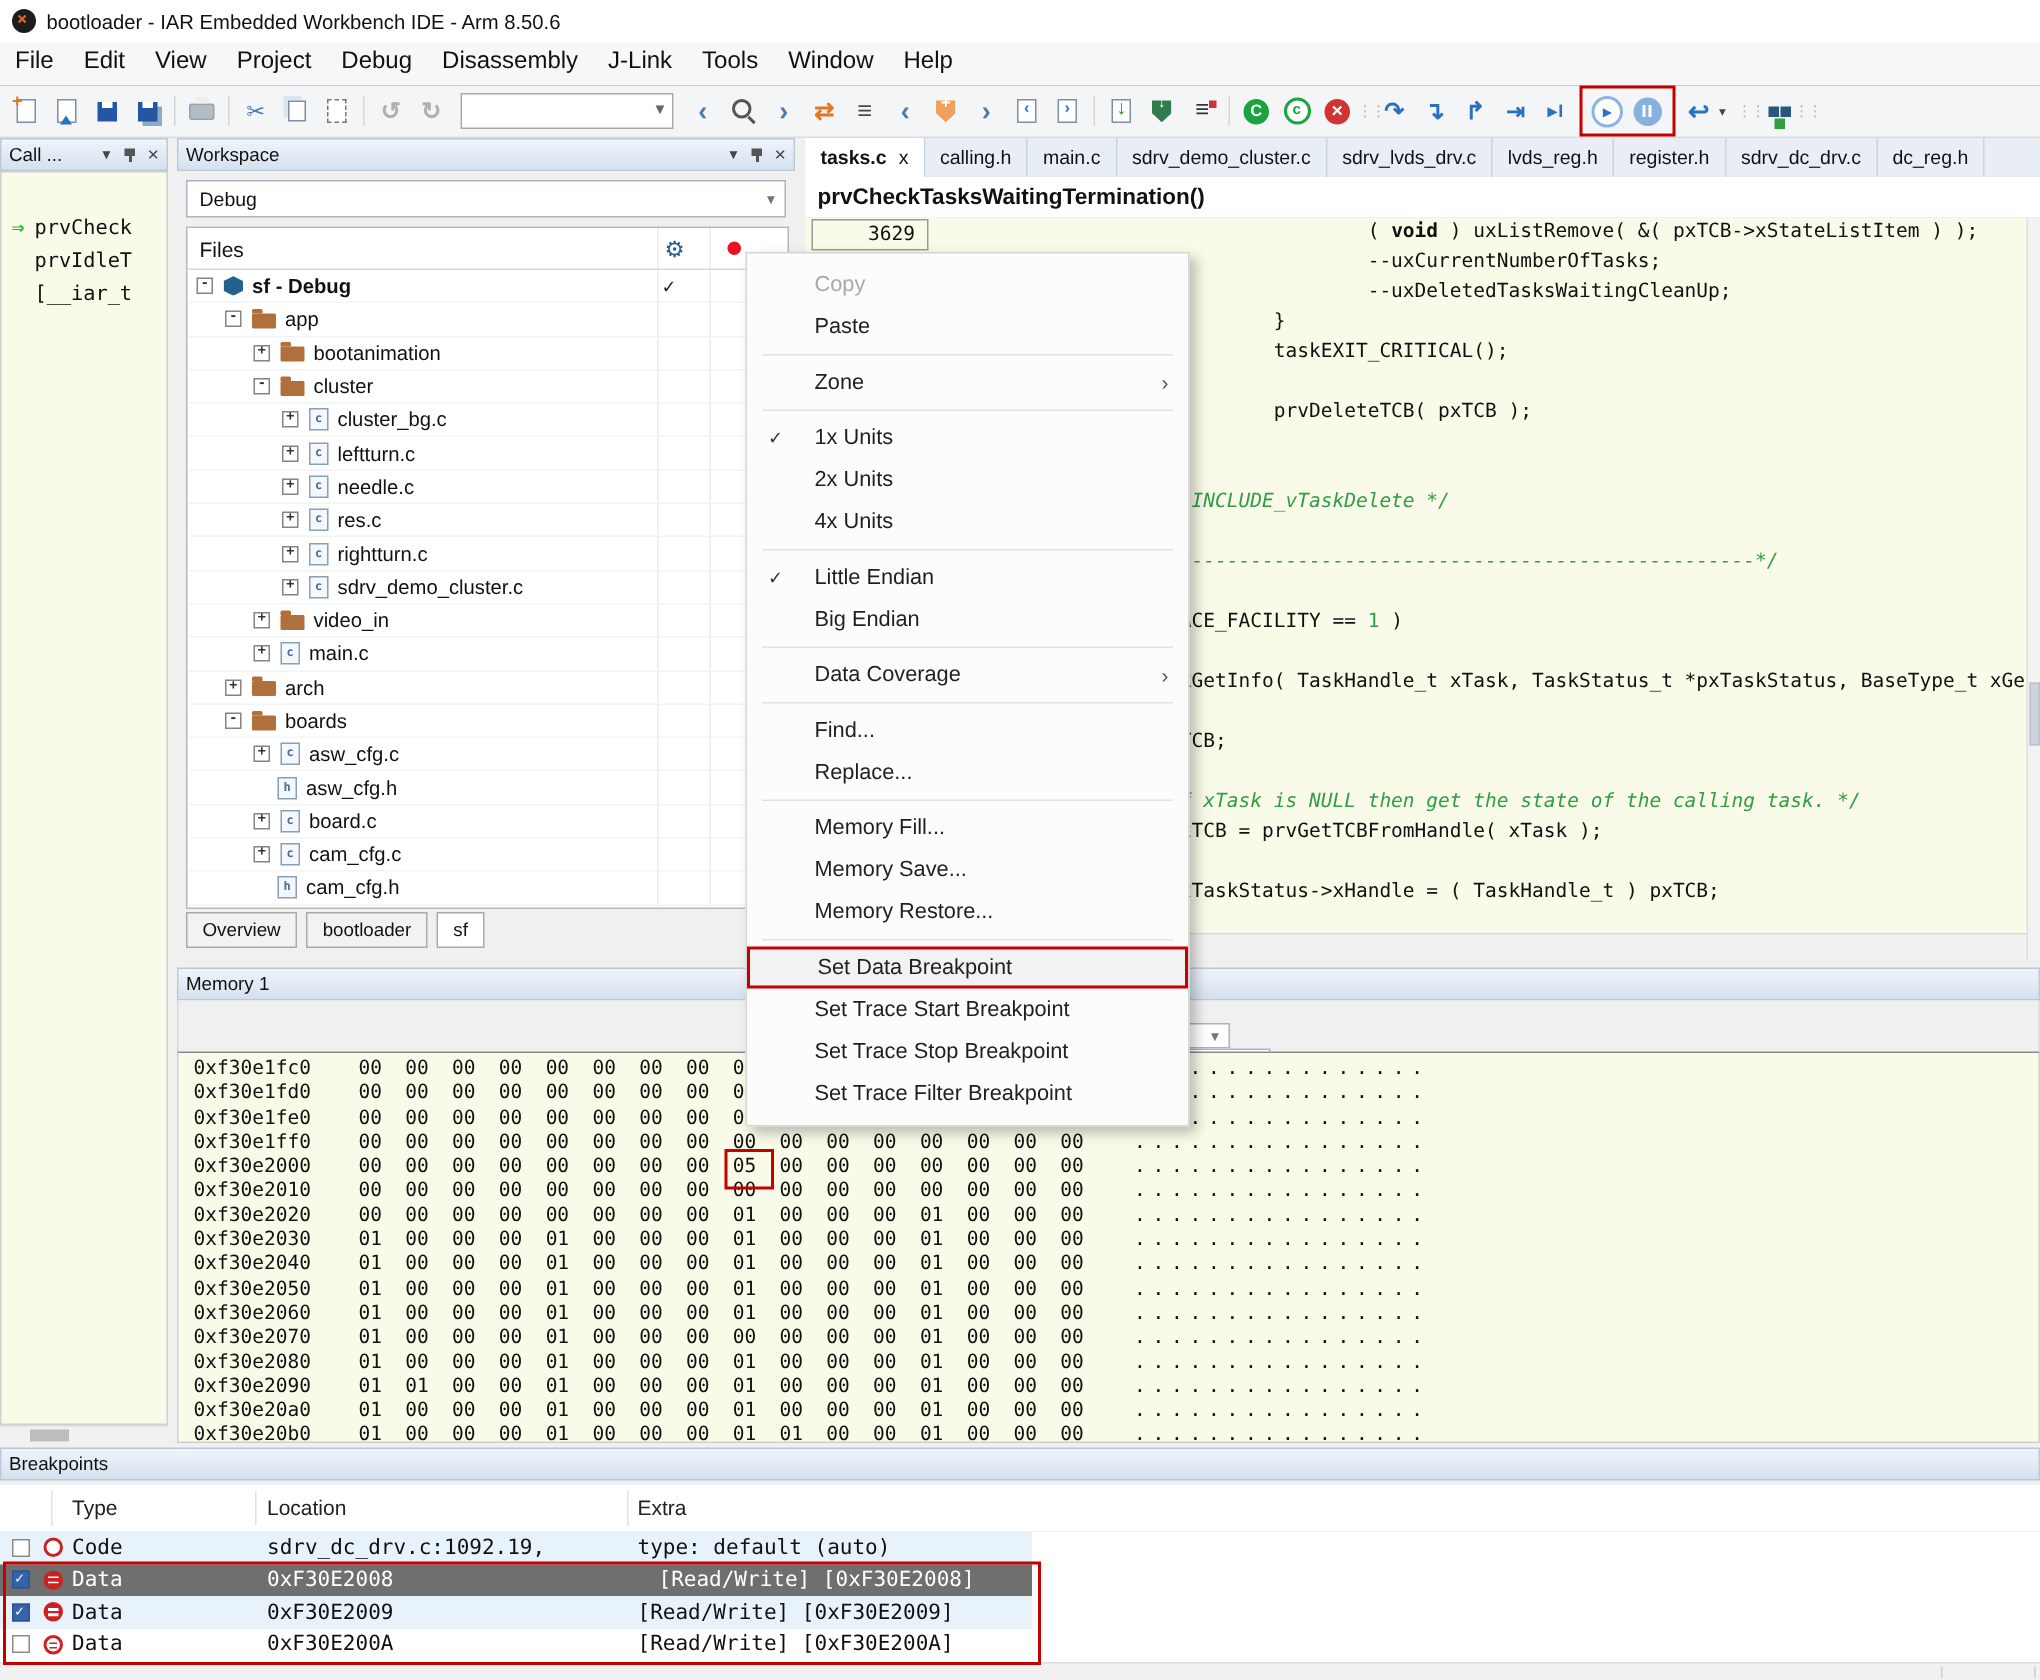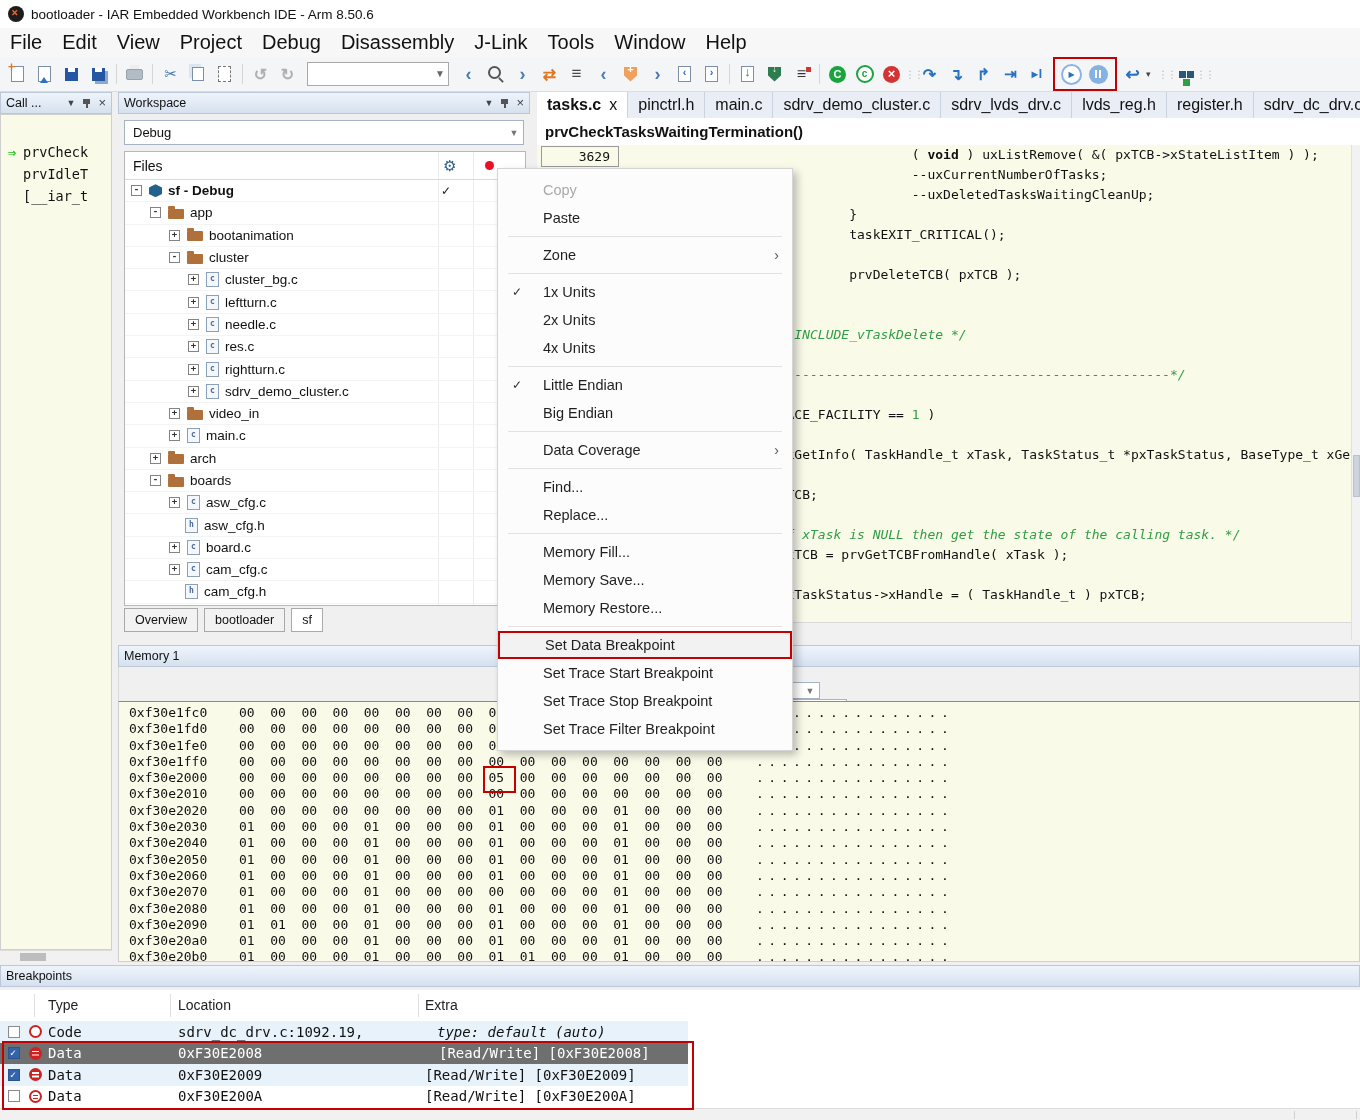--- a/index.html
+++ b/index.html
@@ -12,8 +12,8 @@
             font-size:13.5px;border-bottom:1px solid #ececec;}
   #app-icon{width:16px;height:16px;border-radius:50%;background:#1d1d1d;margin:0 7px 0 8px;position:relative;}
   #app-icon::before{content:"+";position:absolute;left:3.2px;top:-1px;color:#e2622b;font-weight:700;font-size:13px;transform:rotate(45deg);}
-  #menubar{left:0;top:28px;width:1360px;height:29px;background:#f7f7f7;display:flex;align-items:center;
-           font-size:20px;border-bottom:1px solid #a21caf;}
+  #menubar{left:0;top:28px;width:1360px;height:29px;background:#f7f7f7;display:flex;
+           font-size:16px;border-bottom:1px solid #a21caf;}
   .menu-item{padding:4px 10px;cursor:default;}
   #toolbar{left:0;top:57px;width:1360px;height:35px;background:#f4f5f7;display:flex;align-items:center;
            border-bottom:1px solid #dcdcdc;padding-left:4px;box-sizing:border-box;}

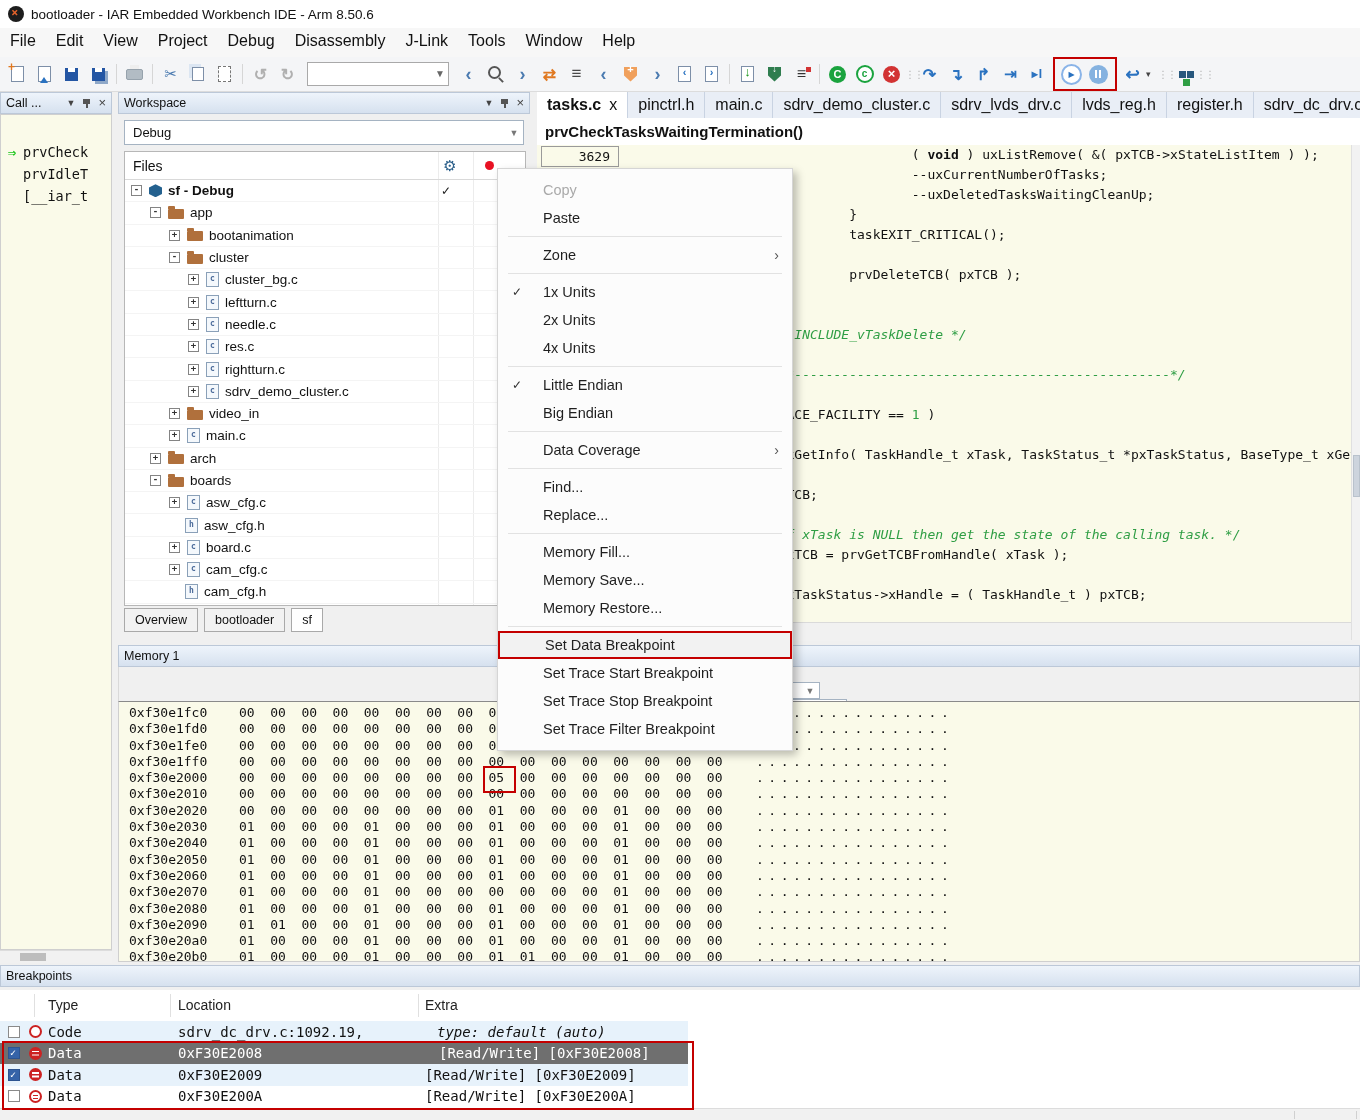--- a/index.html
+++ b/index.html
@@ -118,7 +118,7 @@
   .ws-tab.active{background:#fff;}
 
   
-  #editor-tabs{background:#e9eef6;border-bottom:1px solid #c9d3e2;display:flex;font-size:16px;}
+  #editor-tabs{background:#e9eef6;border-bottom:1px solid #c9d3e2;display:flex;font-size:13px;}
   .ed-tab{padding:0 10px;line-height:25px;border-right:1px solid #c9d3e2;white-space:nowrap;}
   .ed-tab.active{background:#fff;font-weight:700;}
   .ed-tab .close{margin-left:8px;font-weight:400;}

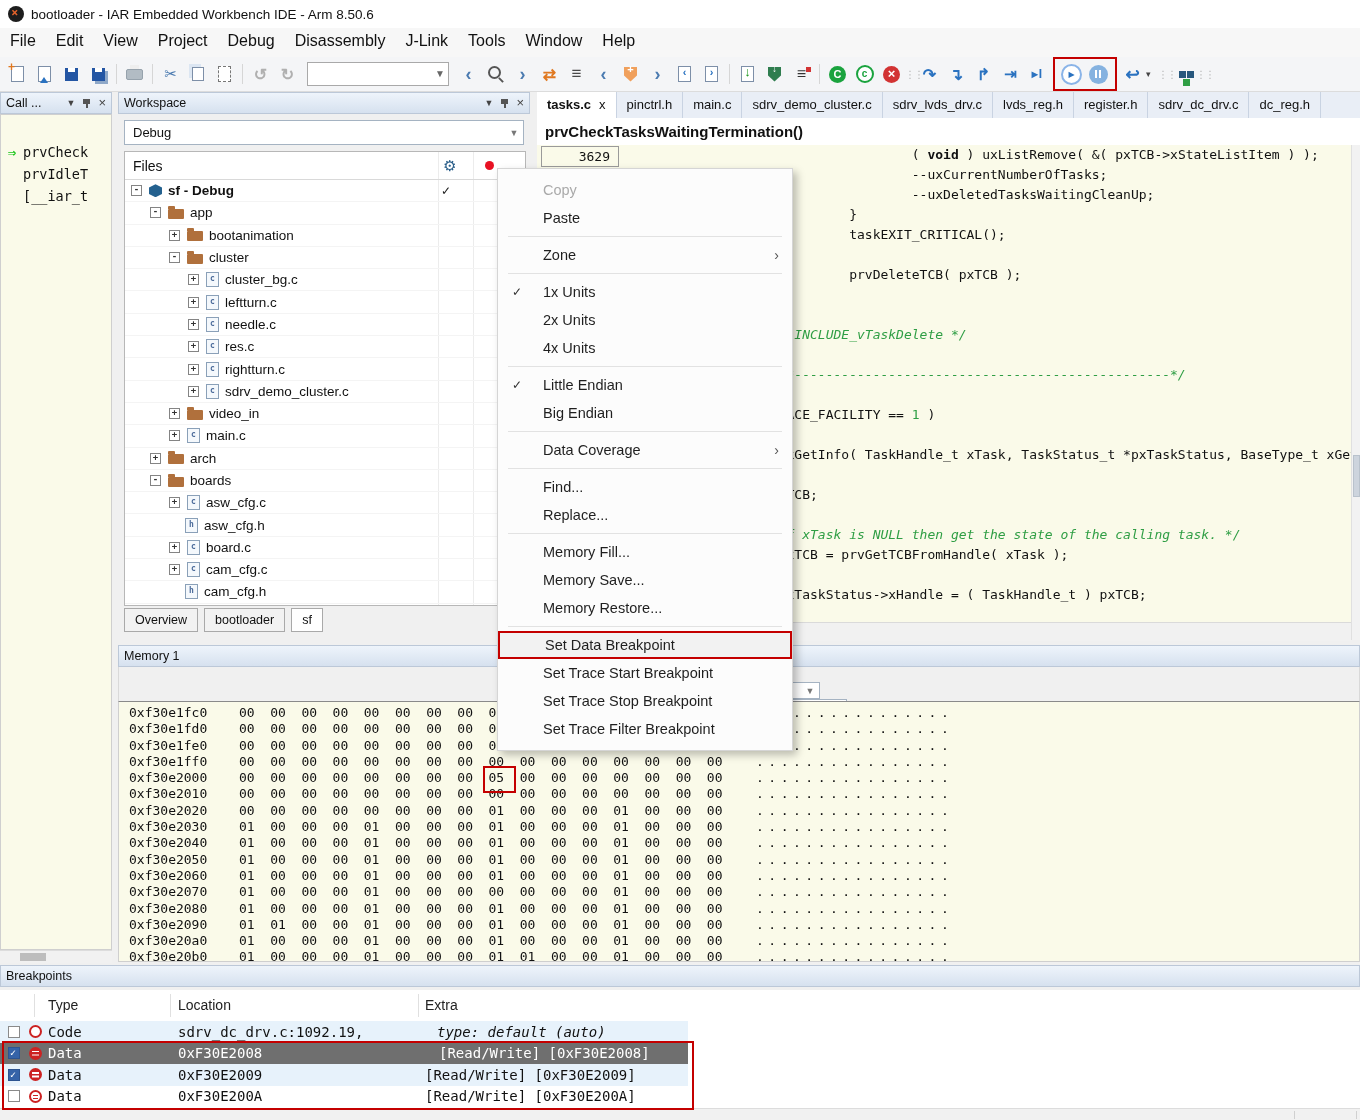--- a/index.html
+++ b/index.html
@@ -407,7 +407,7 @@
 
   <div id="editor-tabs" class="abs" style="left:537px;top:92px;width:823px;height:26px;">
       <span class="ed-tab active">tasks.c<span class="close">x</span></span>
-      <span class="ed-tab">pinctrl.h</span>
+      <span class="ed-tab">calling.h</span>
       <span class="ed-tab">main.c</span>
       <span class="ed-tab">sdrv_demo_cluster.c</span>
       <span class="ed-tab">sdrv_lvds_drv.c</span>

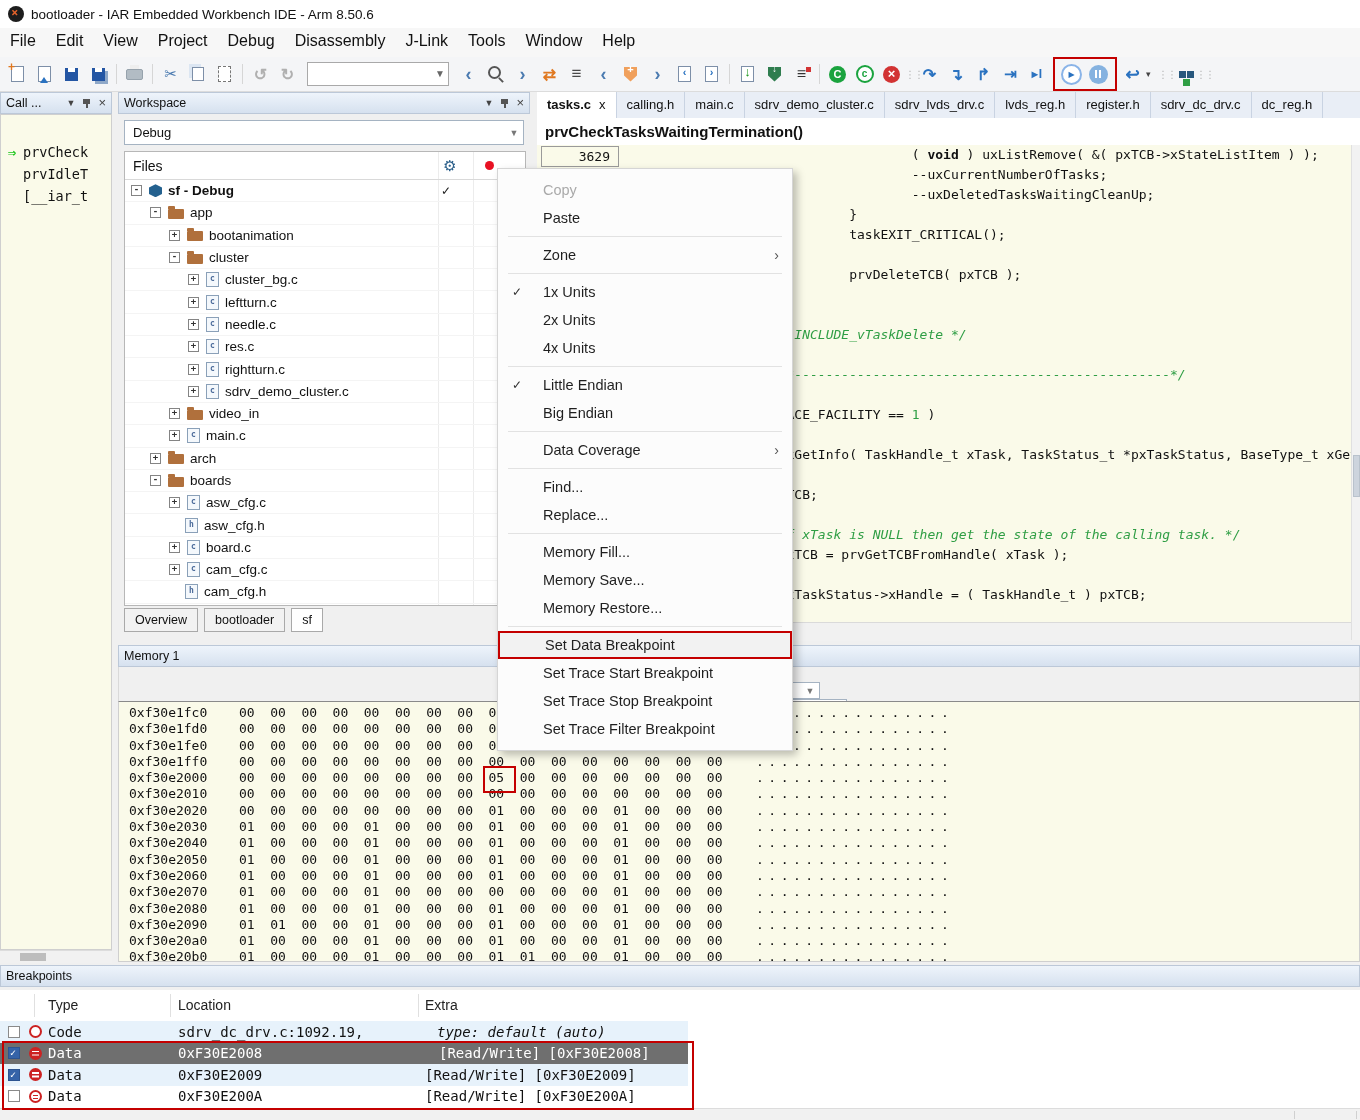--- a/index.html
+++ b/index.html
@@ -501,7 +501,7 @@
         <span class="bpi bpi-code-breakpoint-disabled"></span>
         <span class="bp-cell" style="left: 48px;">Code</span>
         <span class="bp-cell" style="left: 178px;">sdrv_dc_drv.c:1092.19,</span>
-        <span class="bp-cell" style="left: 437px; font-style: italic;">type: default (auto)</span>
+        <span class="bp-cell" style="left: 425px;">type: default (auto)</span>
       </div>
       <div class="bp-row selected">
         <span class="cb checked"></span>

